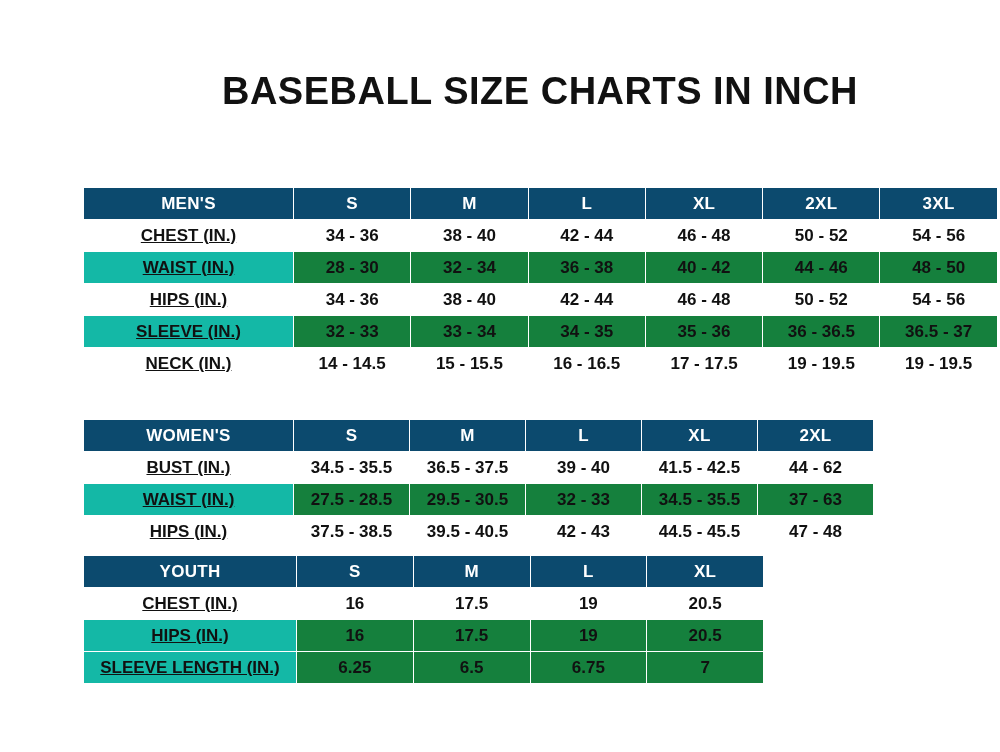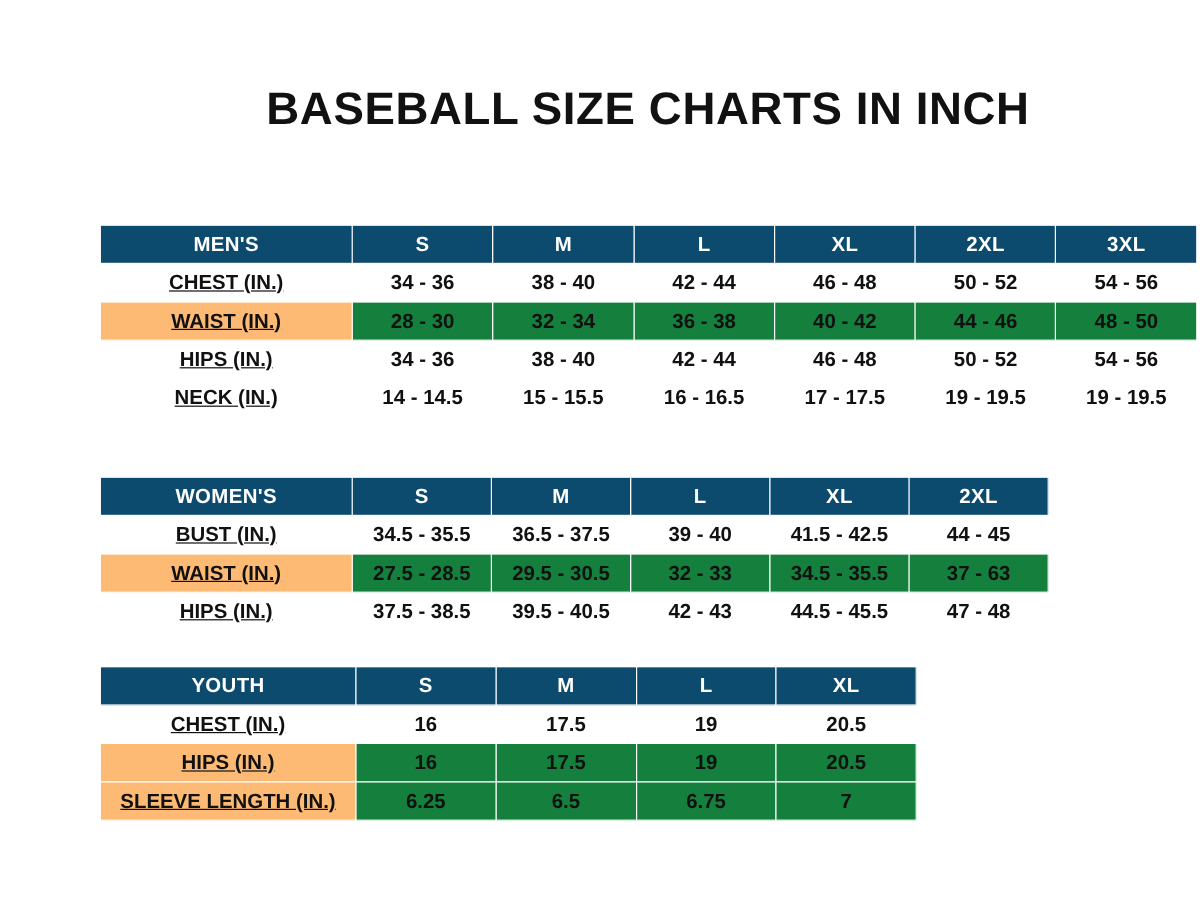--- a/index.html
+++ b/index.html
@@ -70,7 +70,7 @@
     text-decoration: underline;
   }
   .chart tbody tr.alt td.rowlabel {
-    background: #fdba74;
+    background: #14b8a6;
   }
 
   

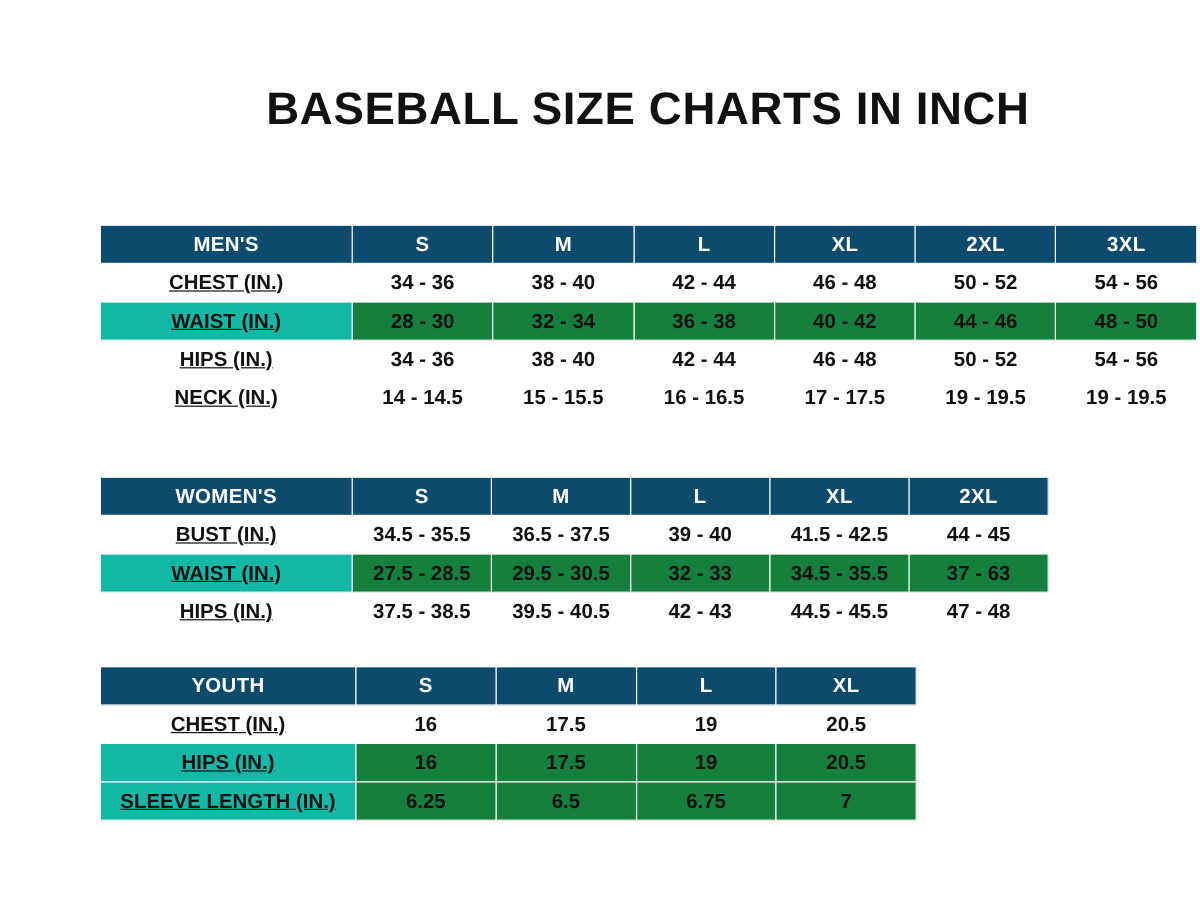--- a/index.html
+++ b/index.html
@@ -156,6 +156,15 @@
         <td>50 - 52</td>
         <td>54 - 56</td>
       </tr>
+      <tr class="alt">
+        <td class="rowlabel">SLEEVE (IN.)</td>
+        <td>32 - 33</td>
+        <td>33 - 34</td>
+        <td>34 - 35</td>
+        <td>35 - 36</td>
+        <td>36 - 36.5</td>
+        <td>36.5 - 37</td>
+      </tr>
       <tr>
         <td class="rowlabel">NECK (IN.)</td>
         <td>14 - 14.5</td>

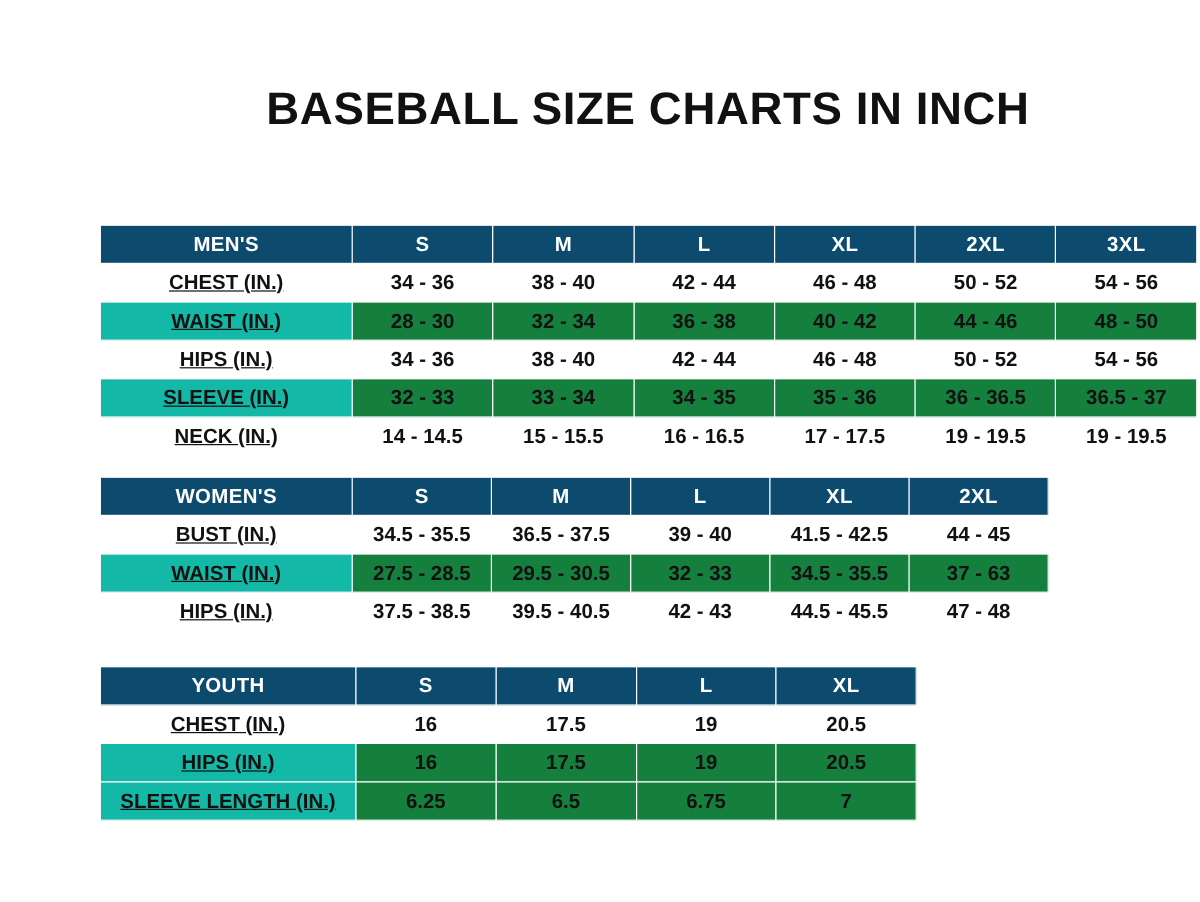--- a/index.html
+++ b/index.html
@@ -84,7 +84,7 @@
 
   
   #womens-chart {
-    top: 397px;
+    top: 419px;
     left: 43px;
     width: 790px;
   }

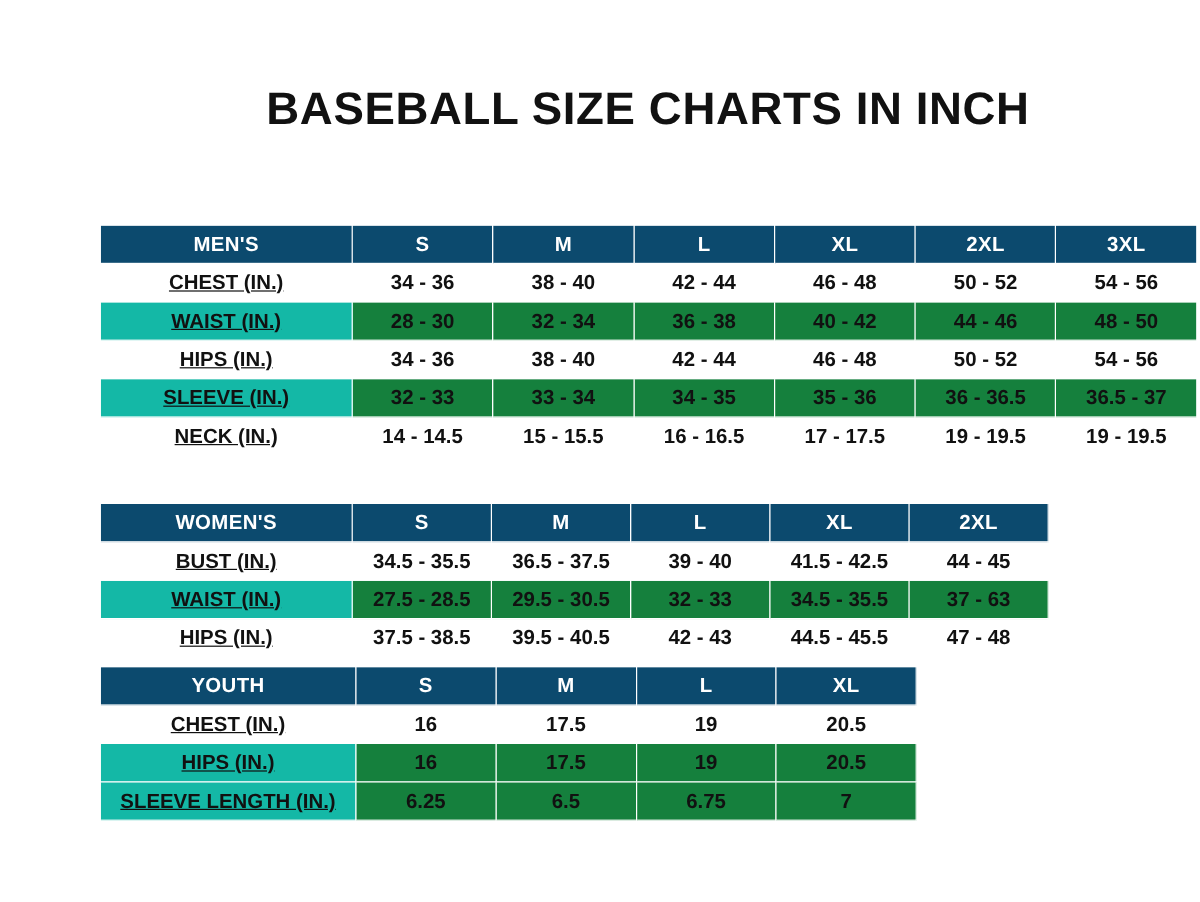--- a/index.html
+++ b/index.html
@@ -203,7 +203,7 @@
         <td>36.5 - 37.5</td>
         <td>39 - 40</td>
         <td>41.5 - 42.5</td>
-        <td>44 - 45</td>
+        <td>44 - 62</td>
       </tr>
       <tr class="alt">
         <td class="rowlabel">WAIST (IN.)</td>

